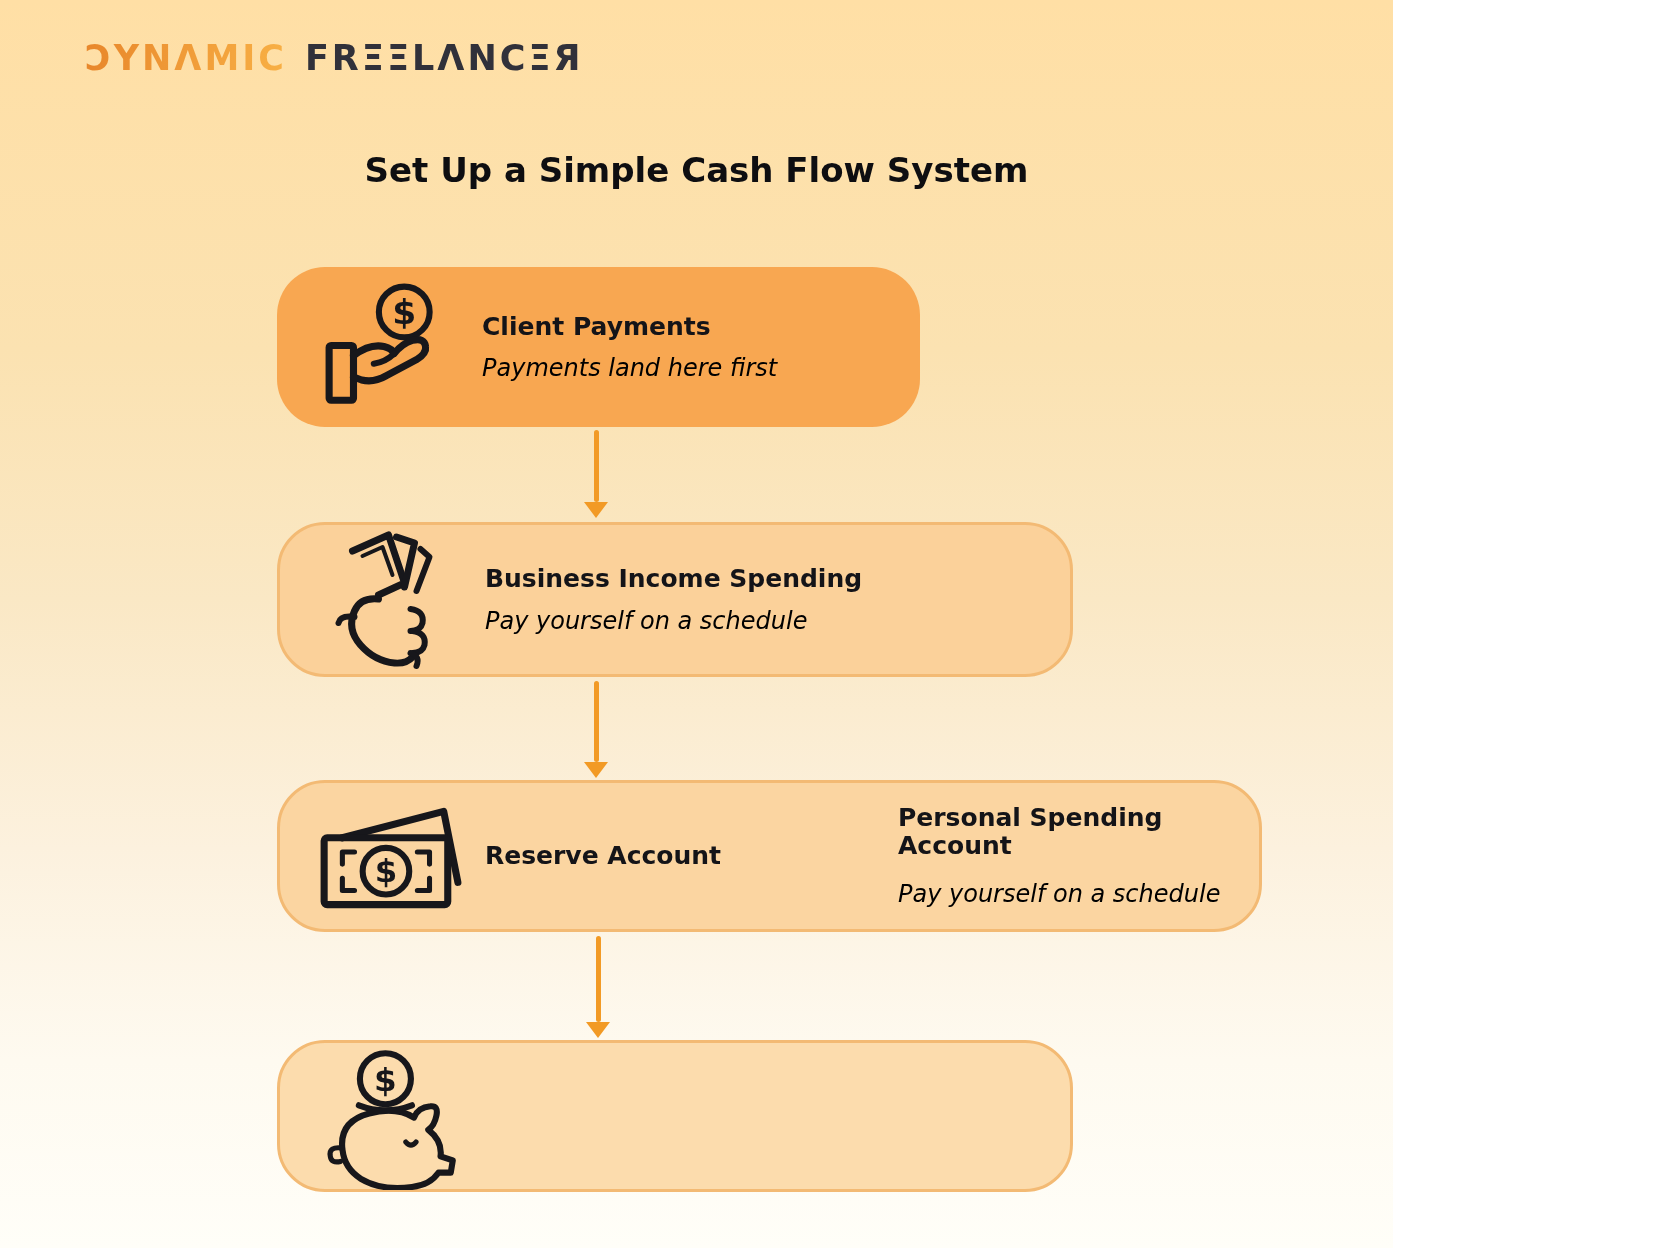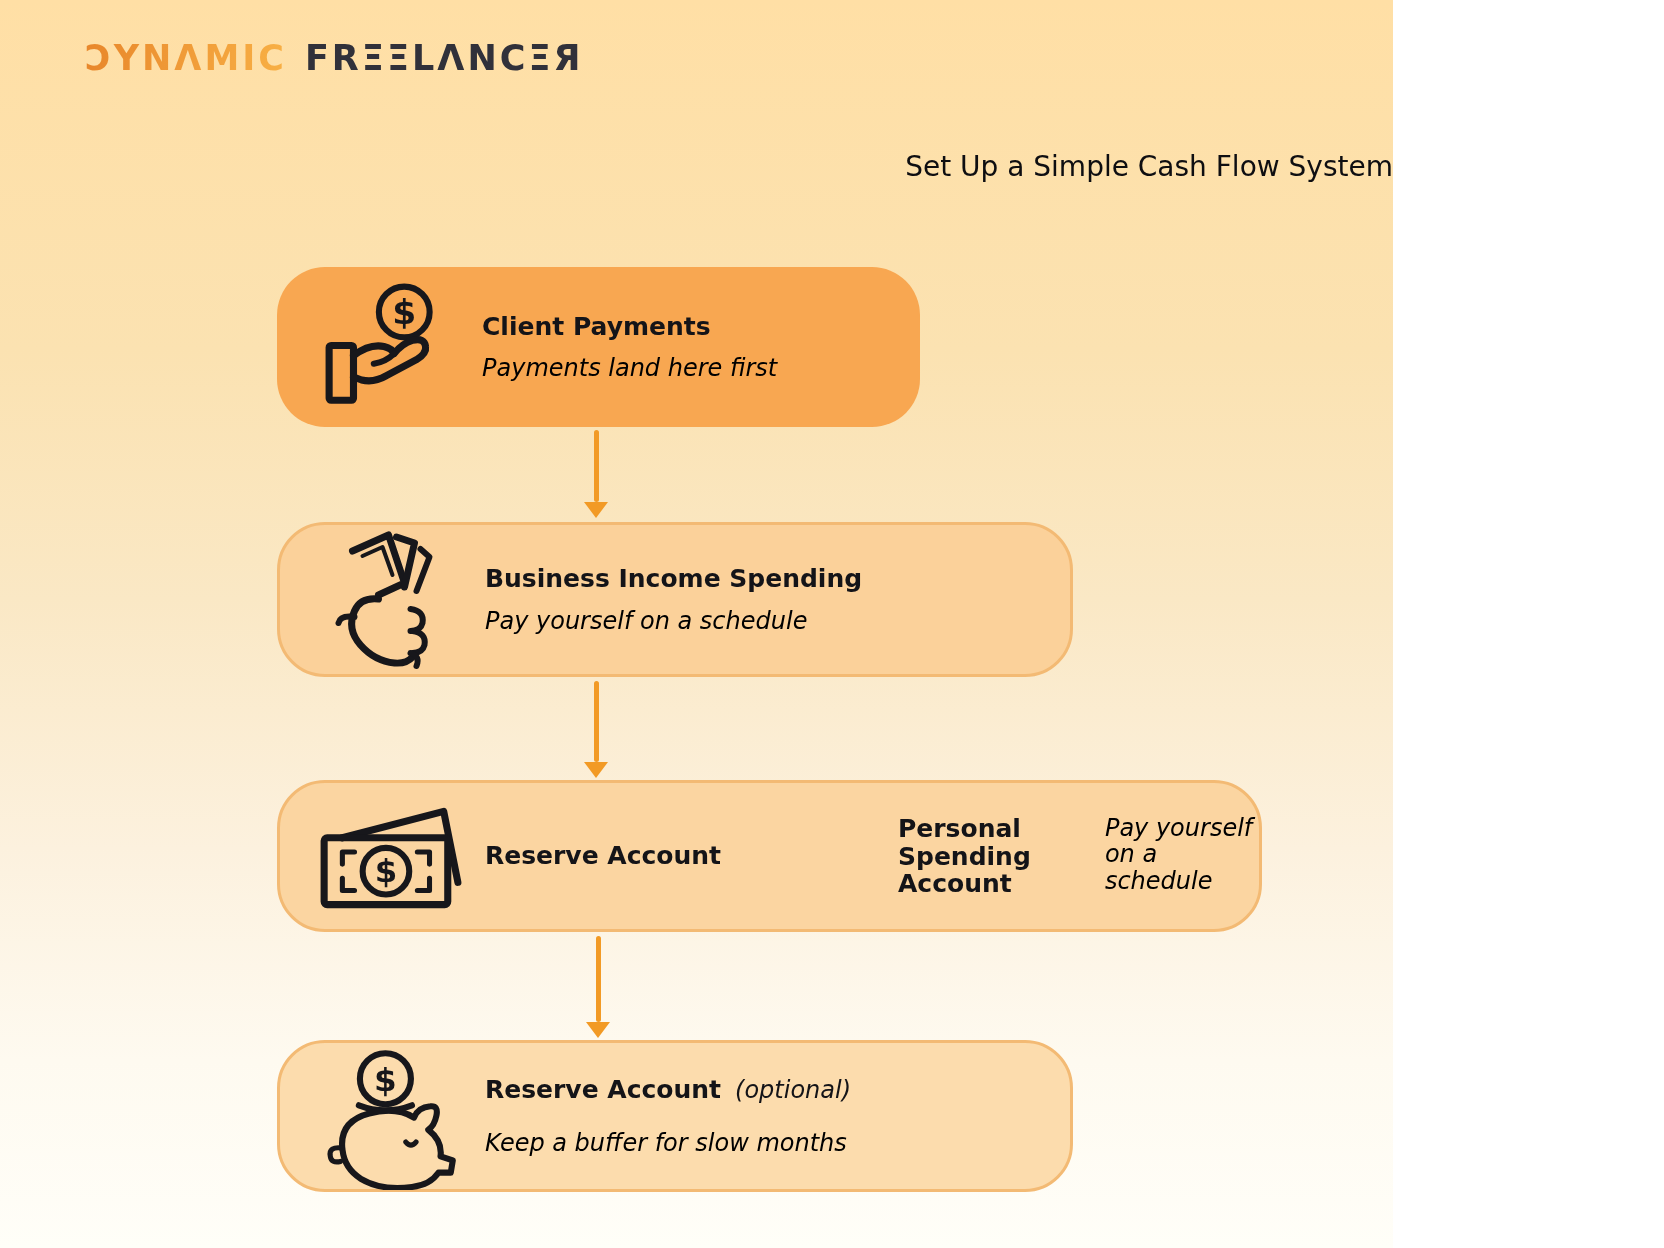--- a/index.html
+++ b/index.html
@@ -13,8 +13,8 @@
   .logo .dyn{background:linear-gradient(90deg,#E8872B,#F8B045);
              -webkit-background-clip:text;background-clip:text;color:transparent;}
   .logo .free{color:#31313A;}
-  .title{position:absolute;left:0;right:0;top:150px;margin:0;text-align:right;
-         font-size:28px;font-weight:normal;color:#0E0E11;}
+  .title{position:absolute;left:0;right:0;top:150px;margin:0;text-align:center;
+         font-size:34px;font-weight:bold;color:#0E0E11;}
   .node{position:absolute;border-radius:48px;display:flex;align-items:center;
         padding-left:34px;box-sizing:border-box;}
   .node-1{left:277px;top:267px;width:643px;height:160px;background:#F8A751;}

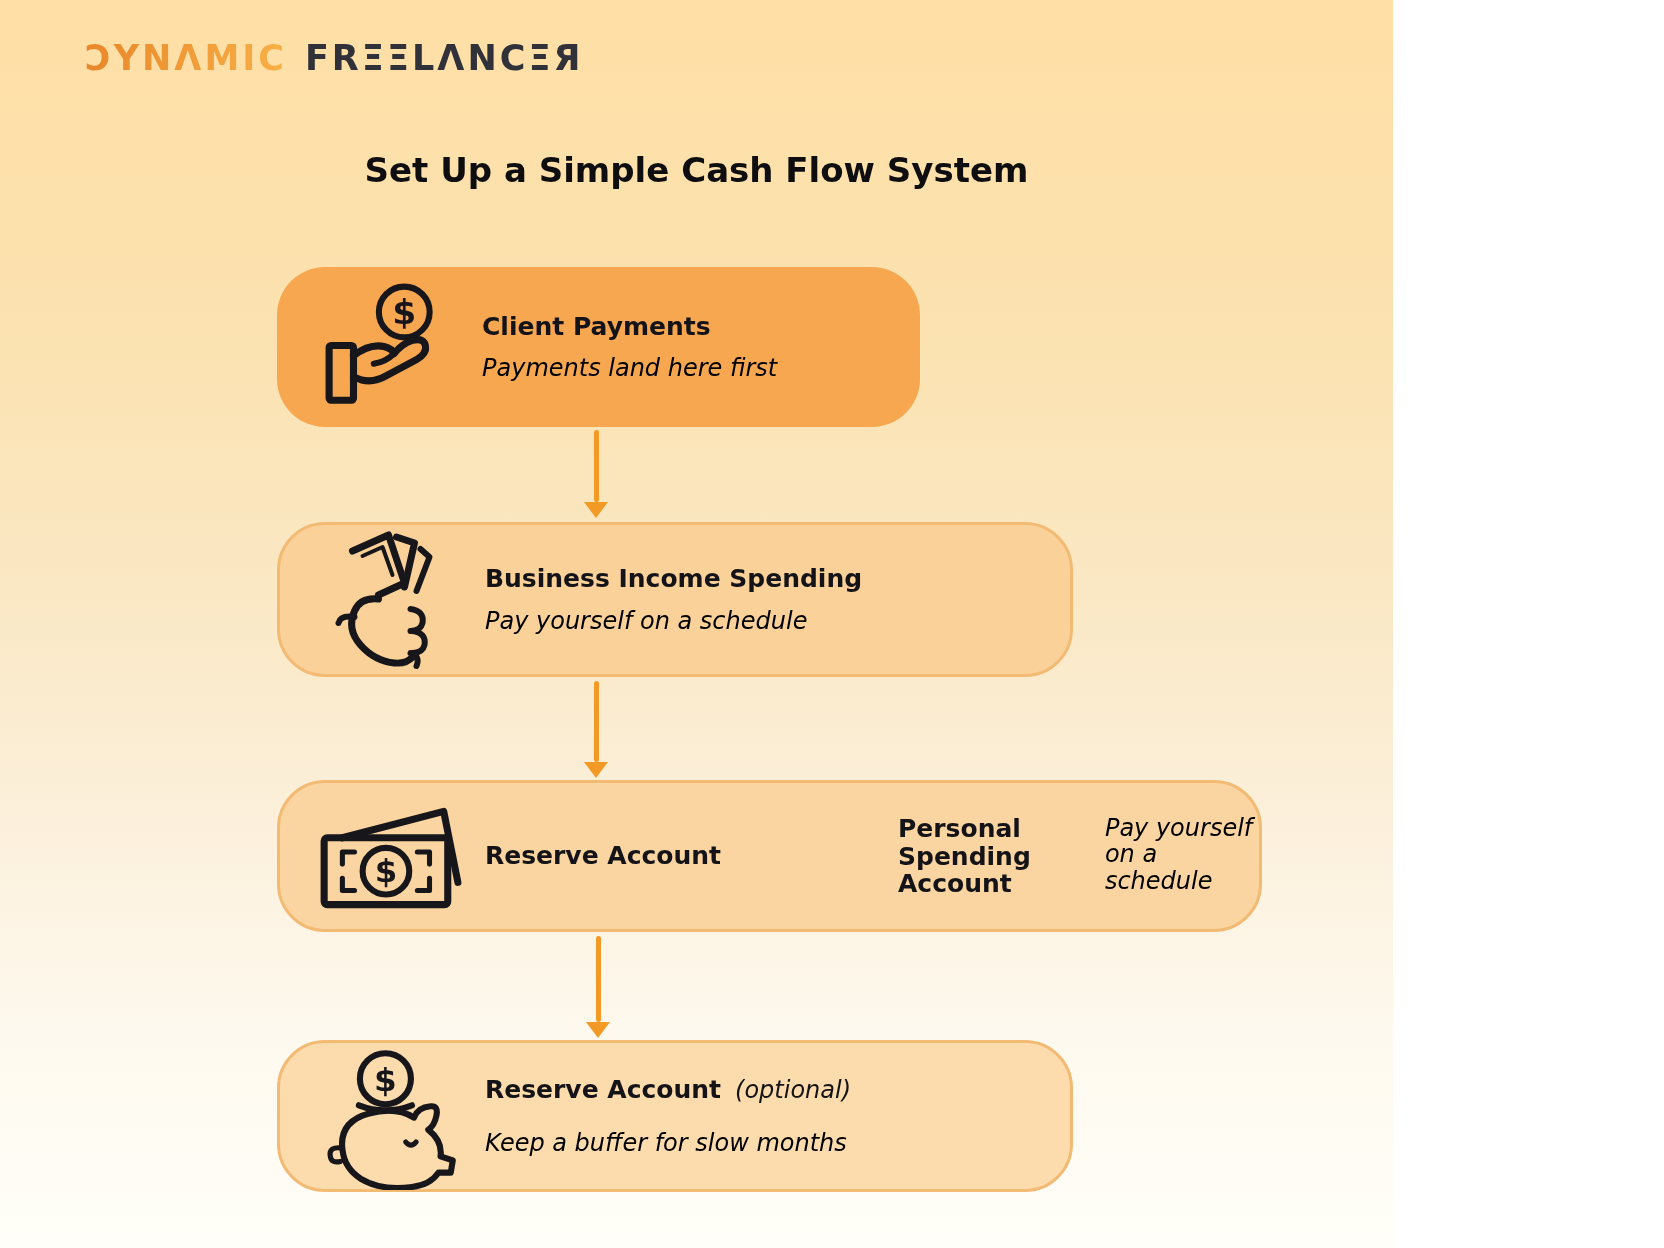--- a/index.html
+++ b/index.html
@@ -31,7 +31,7 @@
   .node-sub{font-size:24px;font-style:italic;color:#000000;line-height:1.1;}
   .title-suffix{font-style:italic;font-weight:normal;font-size:24px;margin-left:14px;}
   .right-block{position:absolute;left:618px;top:50%;transform:translateY(-50%);
-               display:flex;flex-direction:row;gap:22px;}
+               display:flex;flex-direction:column;gap:22px;}
   .arrow{position:absolute;width:24px;display:flex;flex-direction:column;align-items:center;}
   .arrow .shaft{width:5px;flex:1 1 auto;background:#F29A25;border-radius:3px;}
   .arrow .head{width:0;height:0;border-left:12px solid transparent;

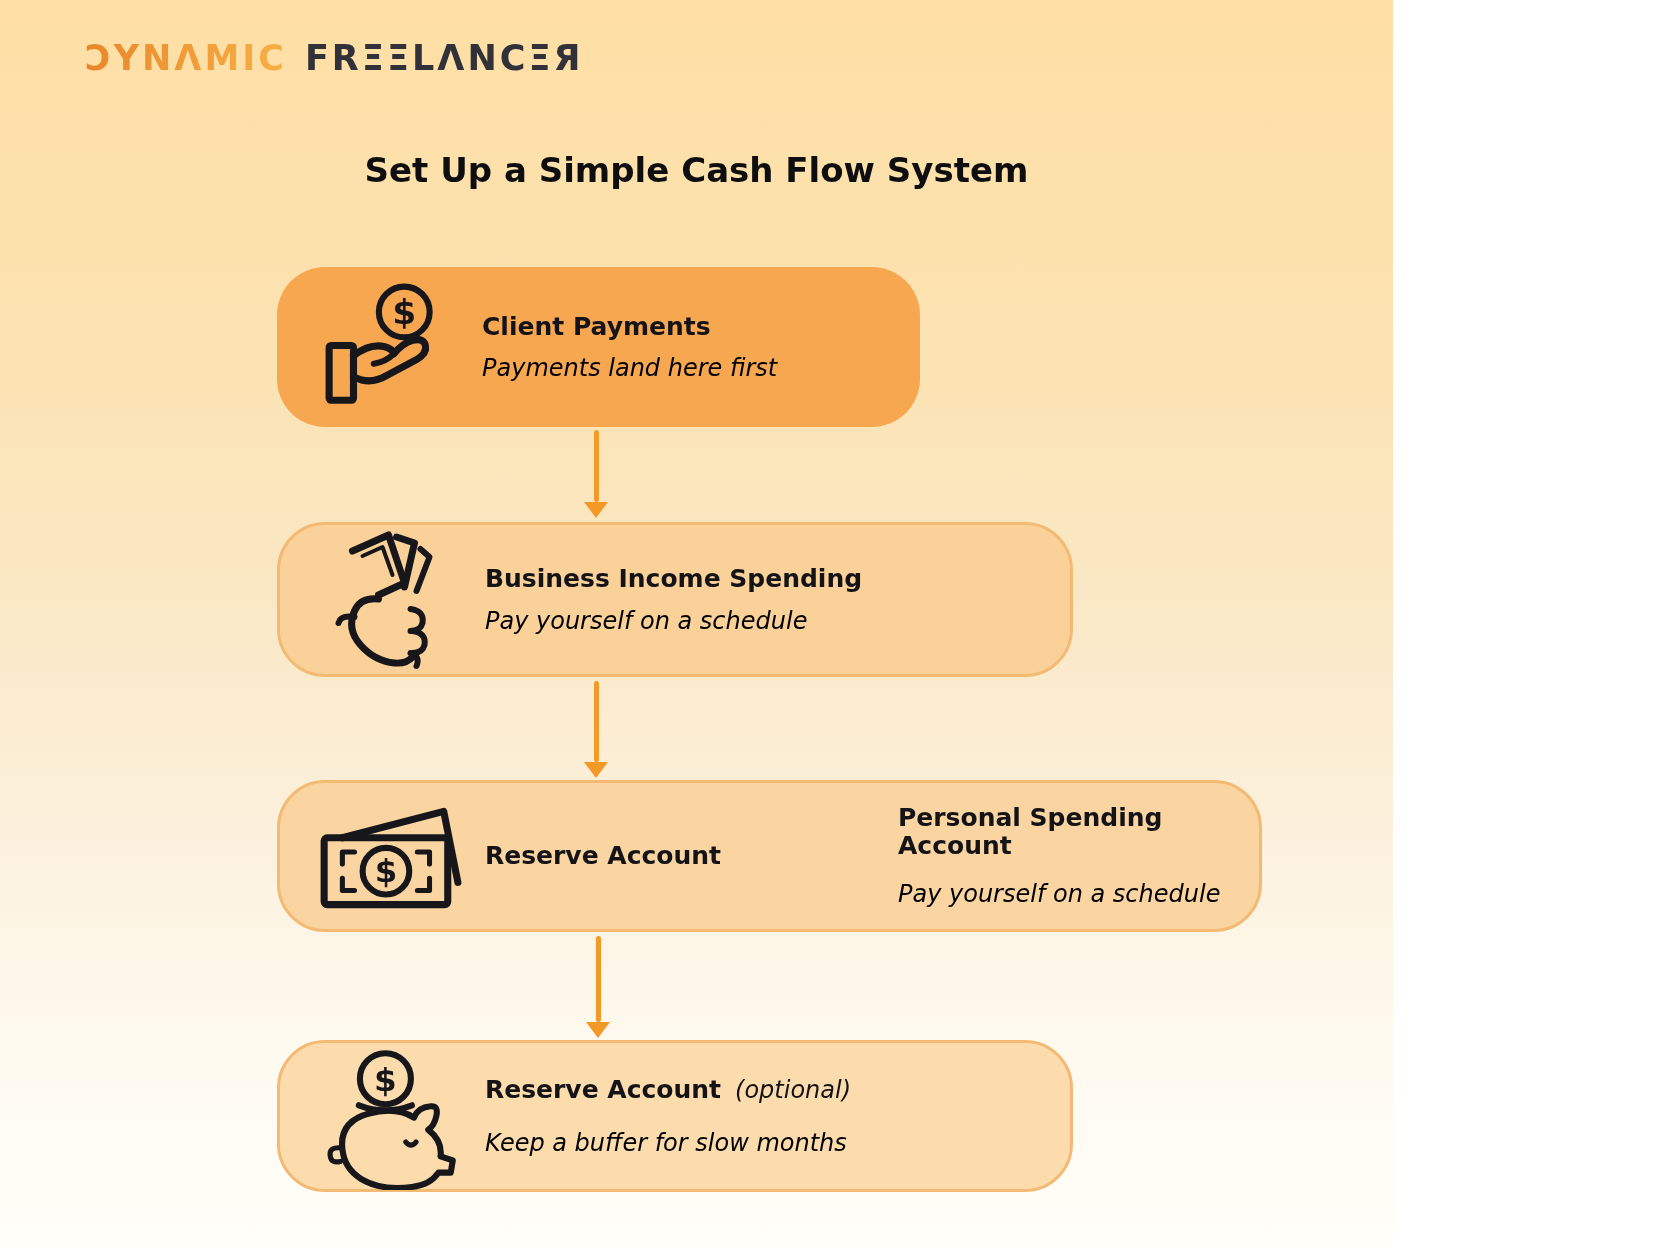--- a/index.html
+++ b/index.html
@@ -136,12 +136,6 @@
         <path d="M26 104 Q12 102 14 112 Q15 119 24 117" stroke-width="5"></path>
       </svg>
     </span>
-    <div class="text-block">
-      <div class="node-title">
-        <span>Reserve Account</span><span class="title-suffix">(optional)</span>
-      </div>
-      <div class="node-sub">Keep a buffer for slow months</div>
-    </div>
   </section>
 
 </div>

